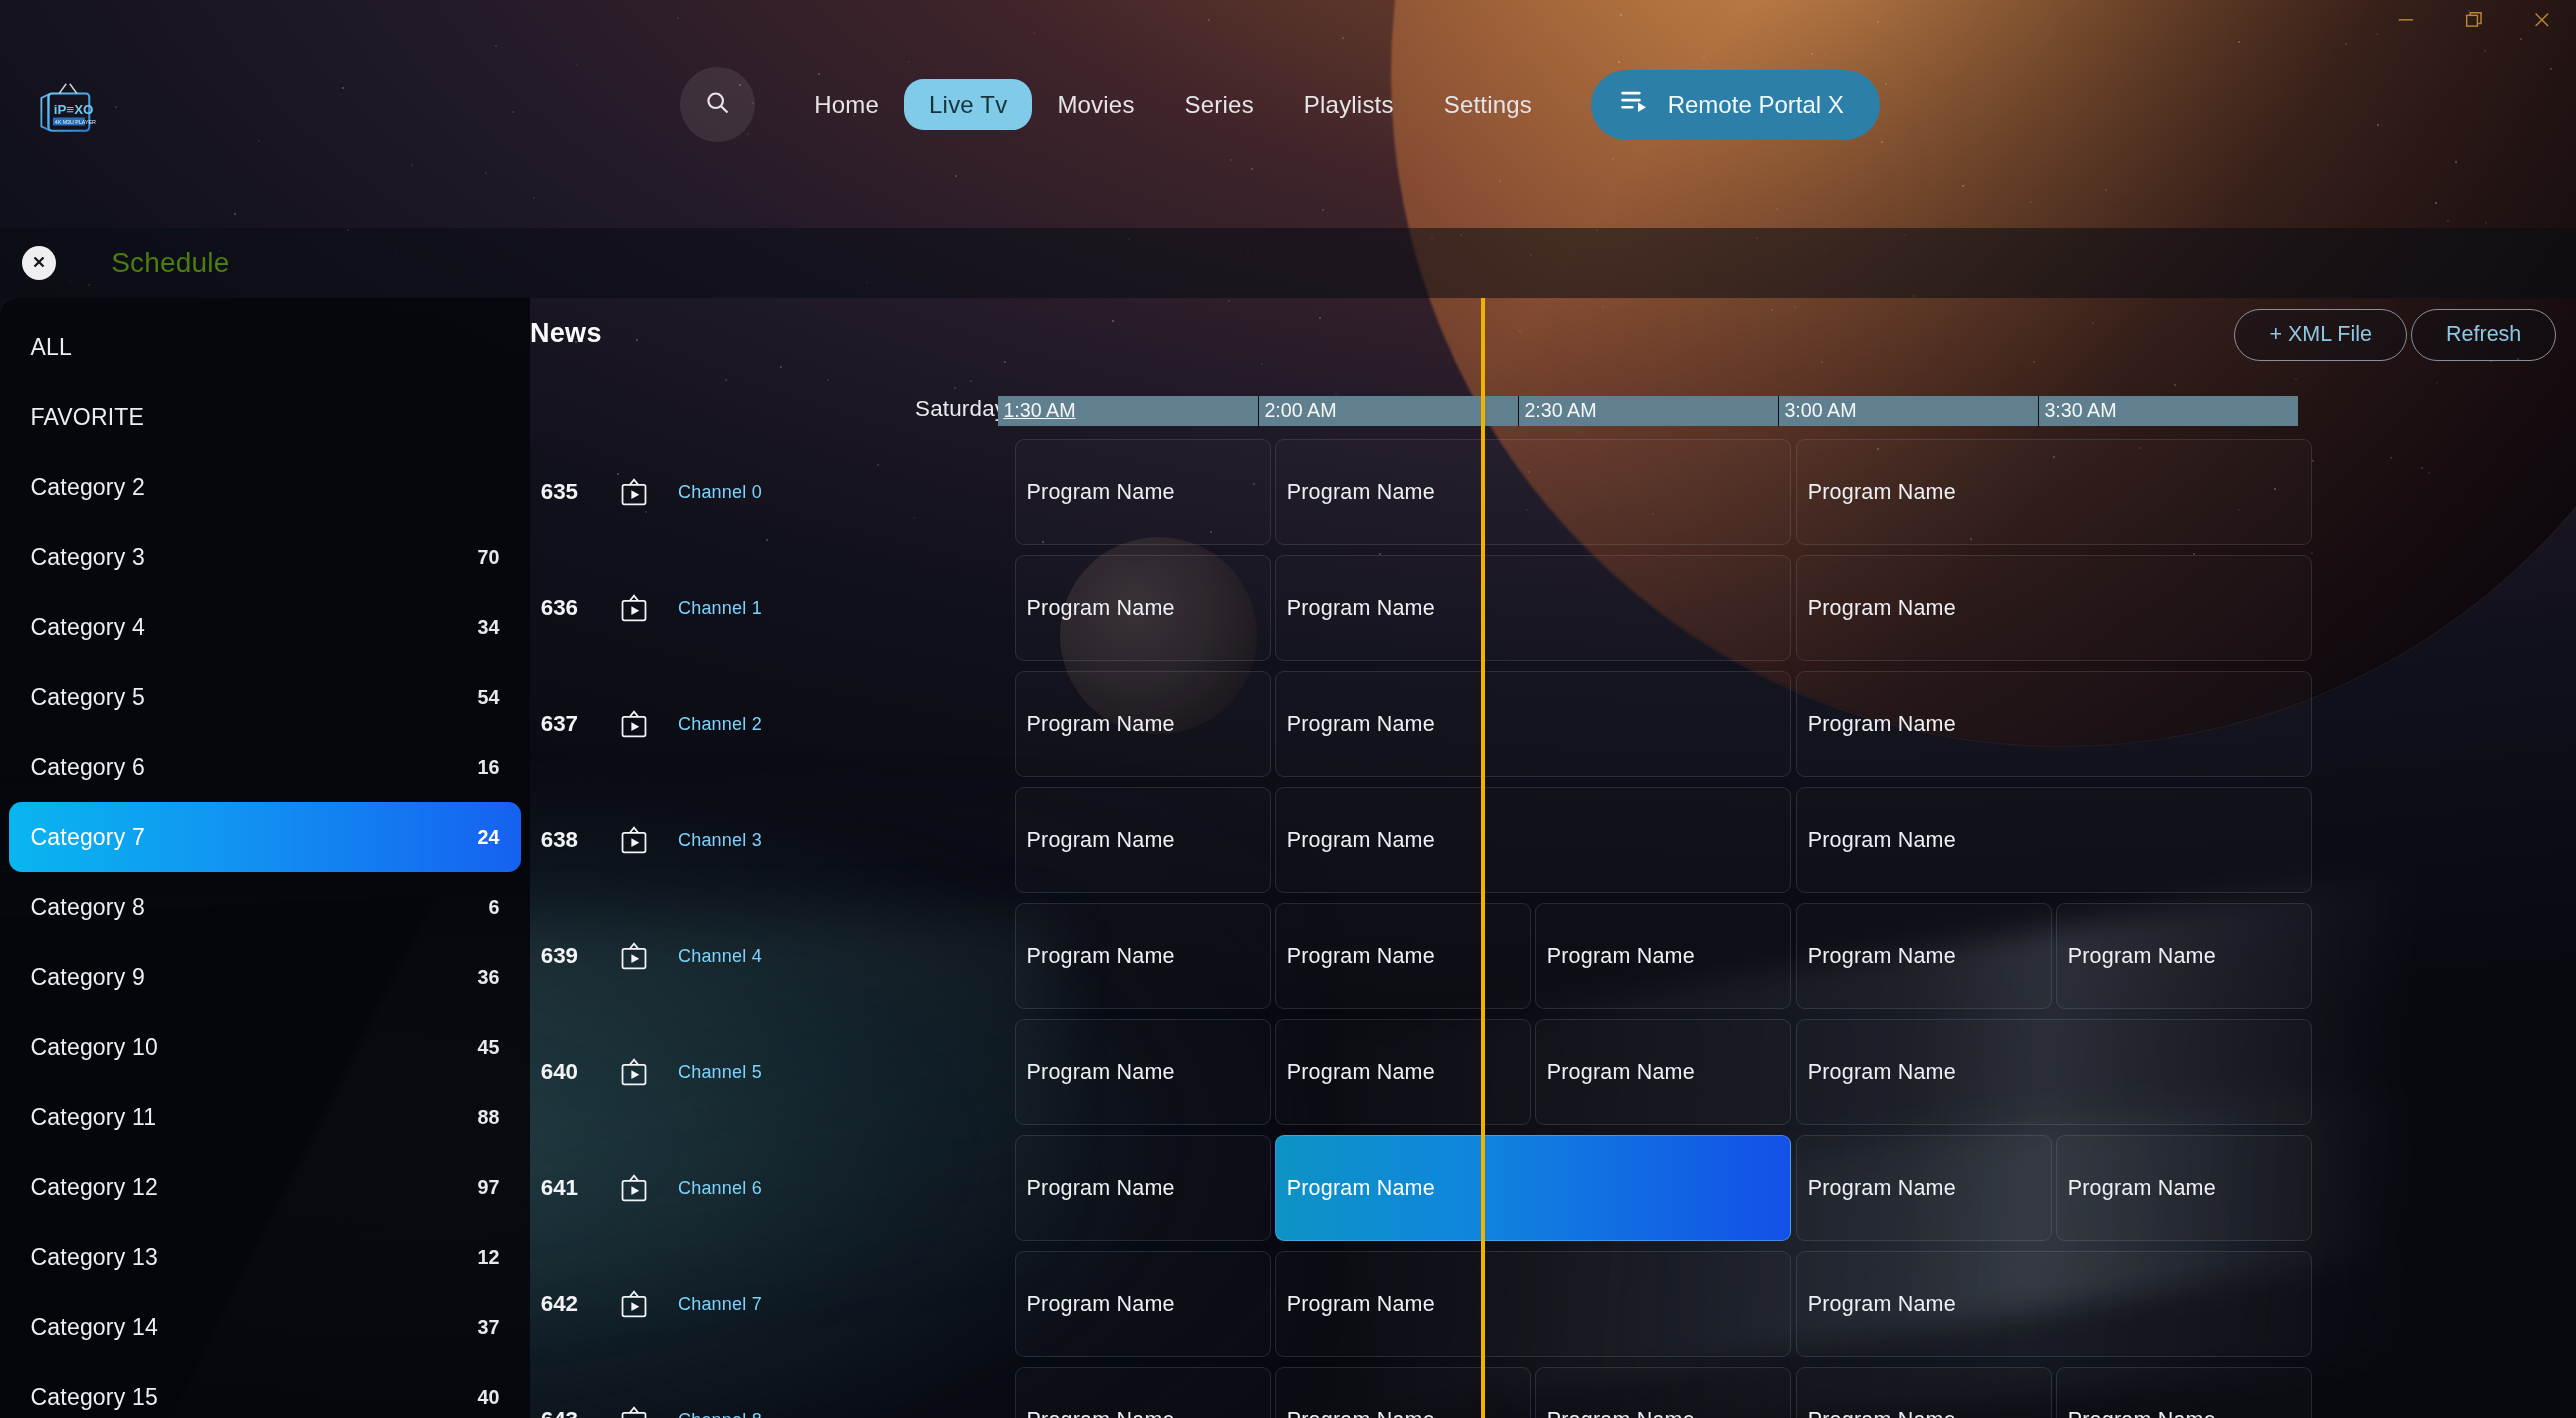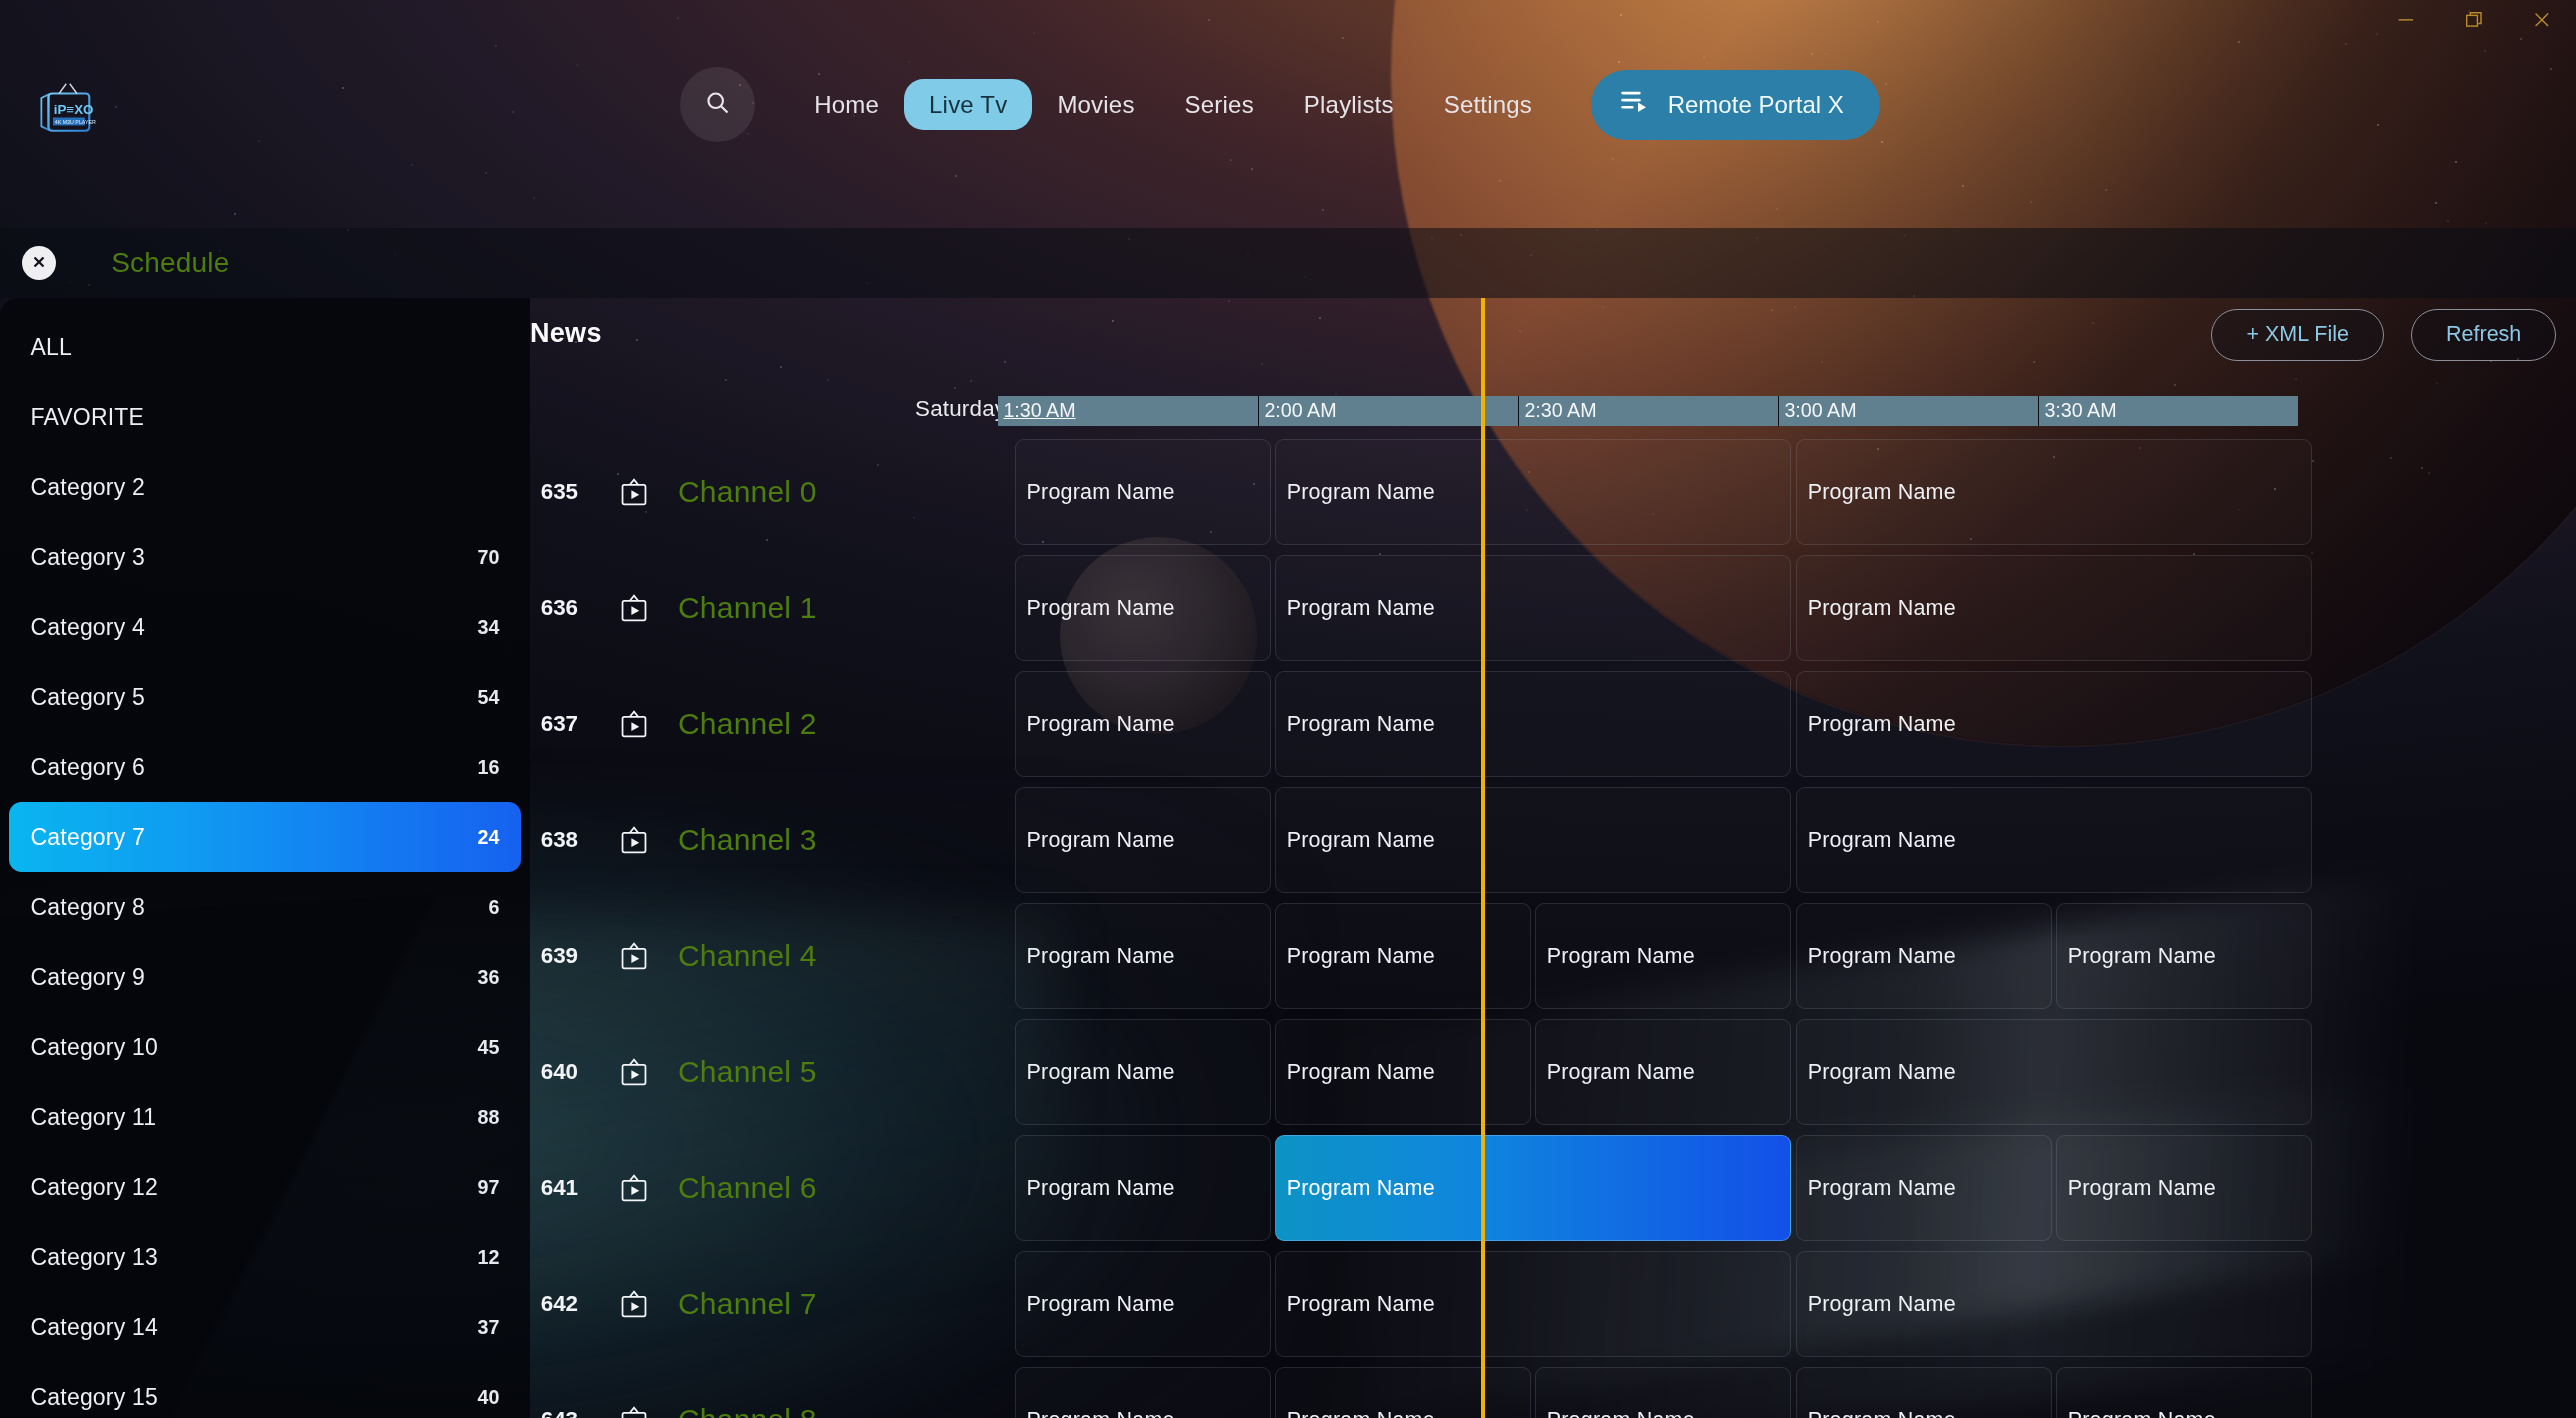--- a/index.html
+++ b/index.html
@@ -147,7 +147,7 @@
     position:absolute; left:0px; top:19.7px; font-size:27px; font-weight:bold; color:#fbfbfd;
     letter-spacing:0.3px;
   }
-  #actions { position:absolute; right:19.7px; top:10.7px; display:flex; gap:27px; }
+  #actions { position:absolute; right:19.7px; top:10.7px; display:flex; gap:4px; }
   .pillbtn {
     height:52px; padding:0 34px; border-radius:27px;
     border:1.3px solid #8b8f99; background:rgba(12,14,22,.35);

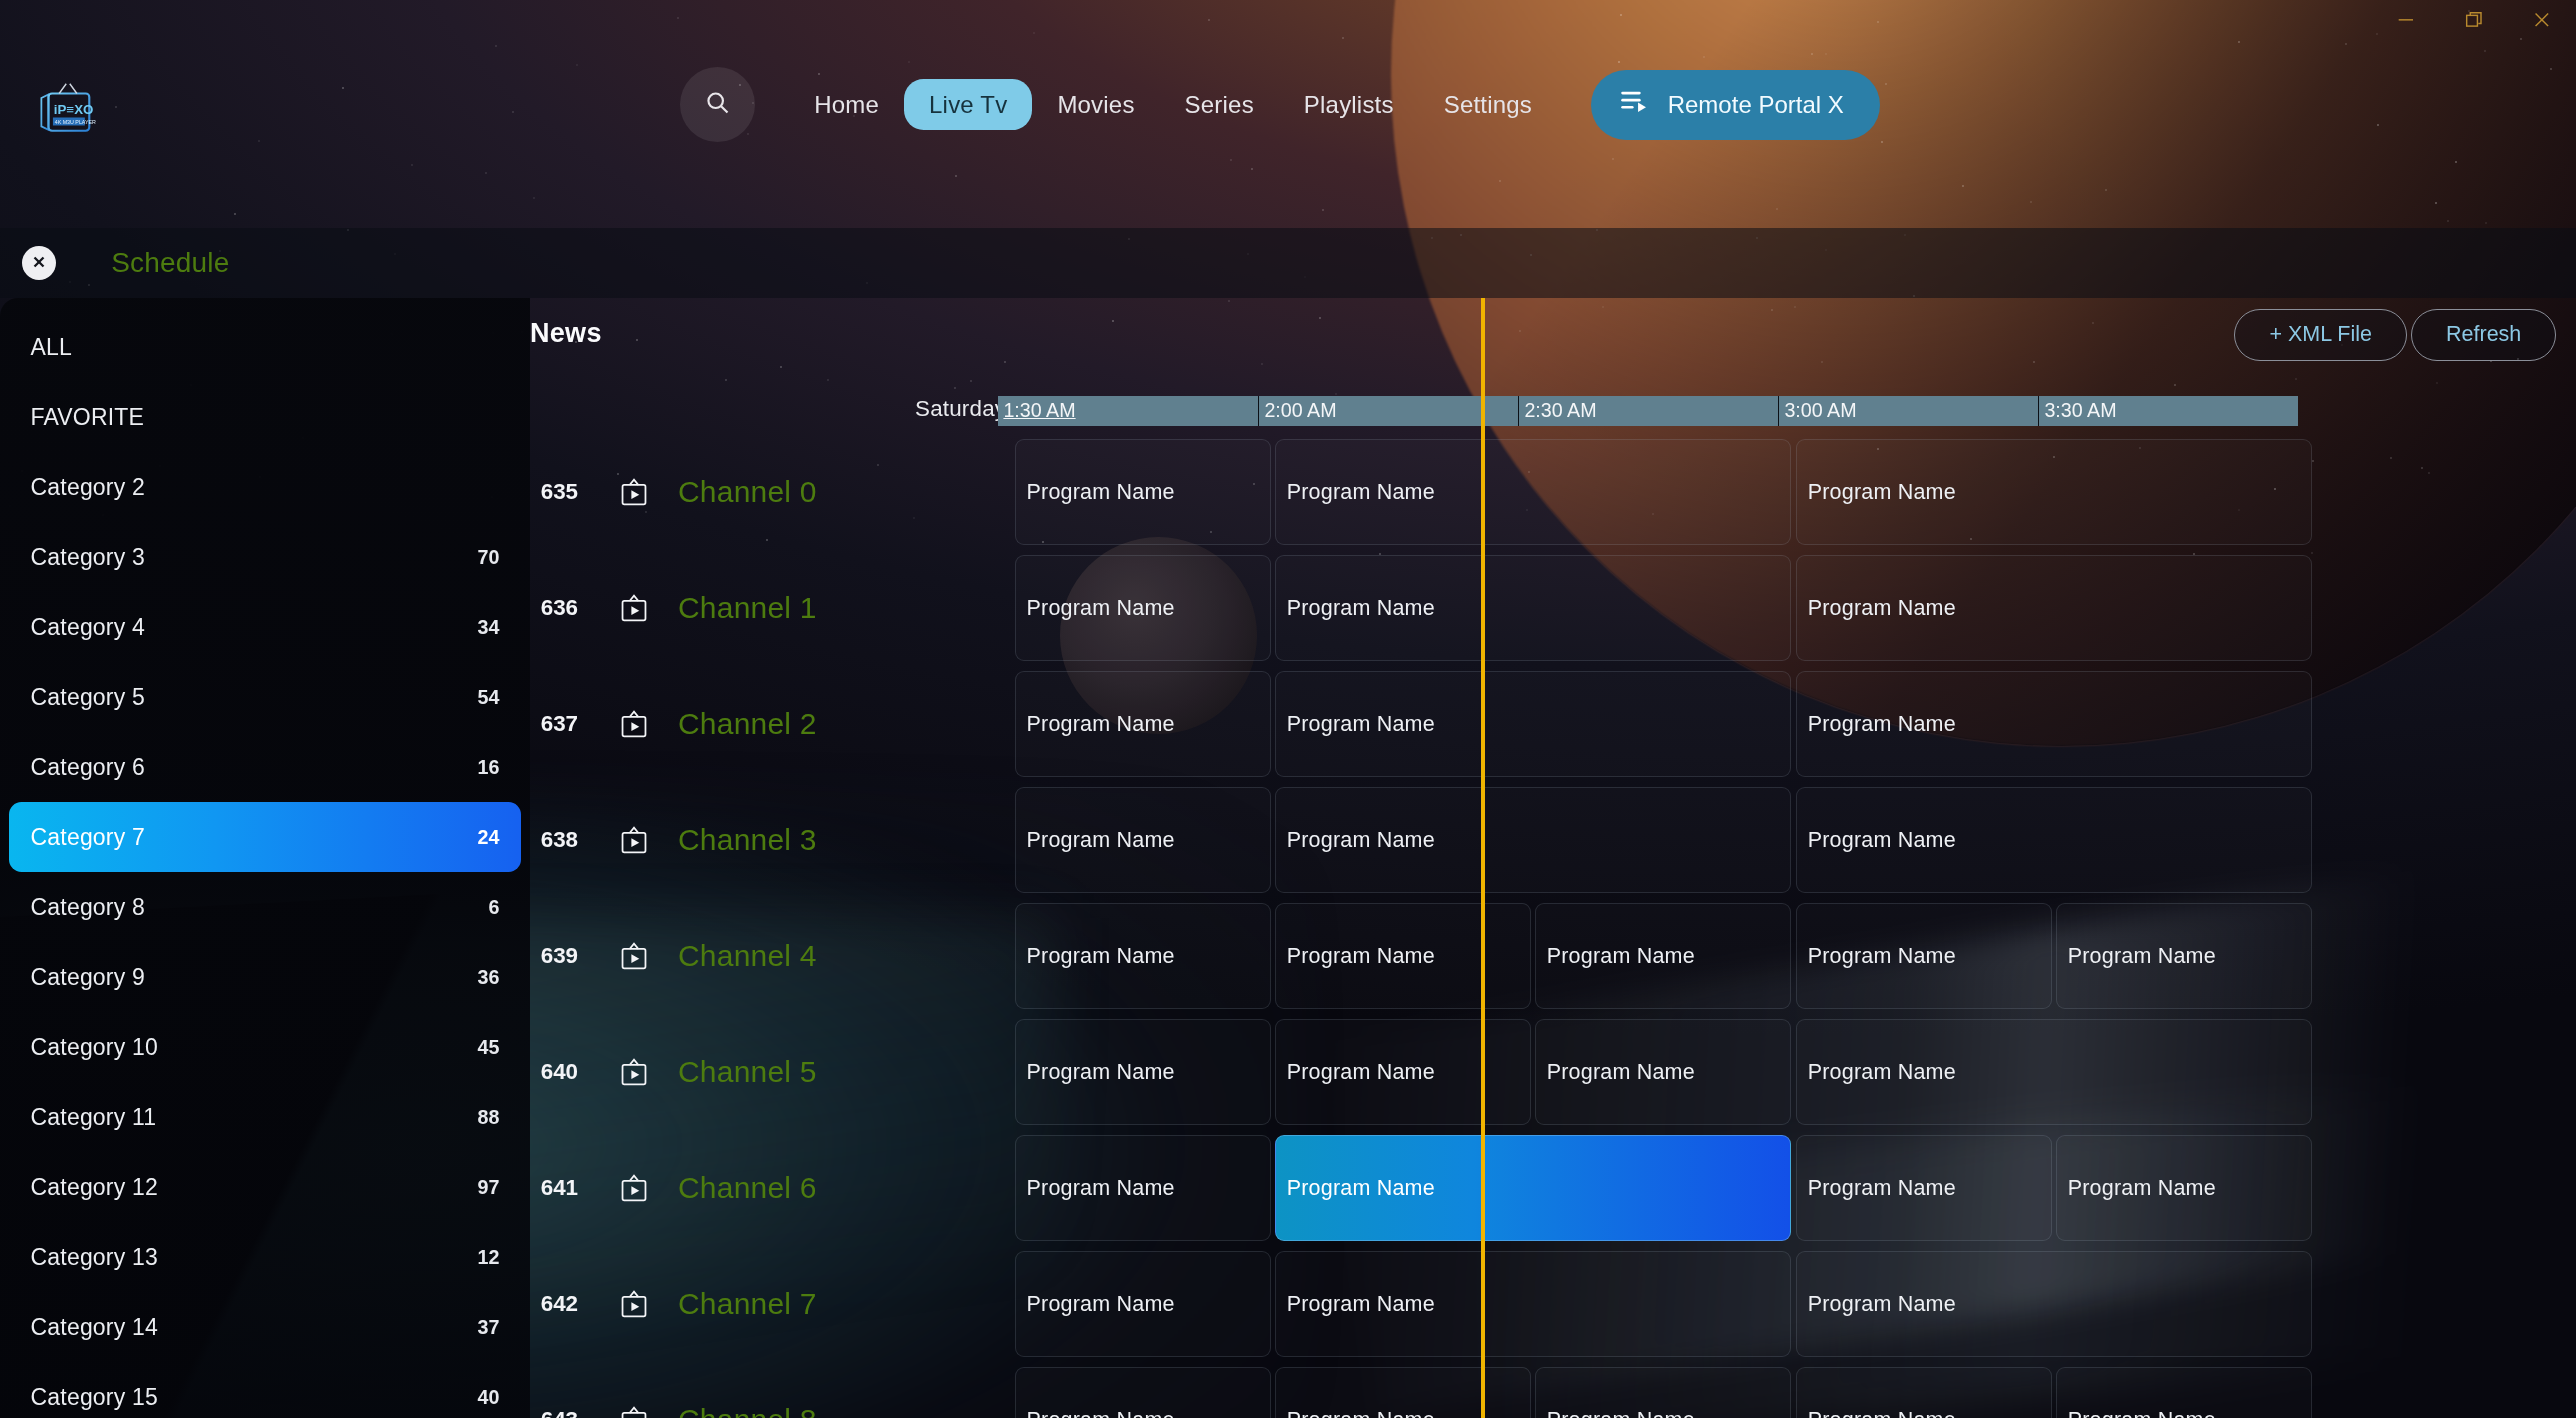--- a/index.html
+++ b/index.html
@@ -183,7 +183,7 @@
   .row .chicon svg { stroke:#f4f5f8; fill:none; stroke-width:2; }
   .row .chname {
     position:absolute; left:148px; top:50%; transform:translateY(-50%);
-    font-size:30px; color:#4d7c0f; letter-spacing:0.2px;
+    font-size:18px; color:#7dd3fc; letter-spacing:0.2px;
   }
   .progs { position:absolute; left:468px; right:0; top:0; bottom:0; }
   .prog {

